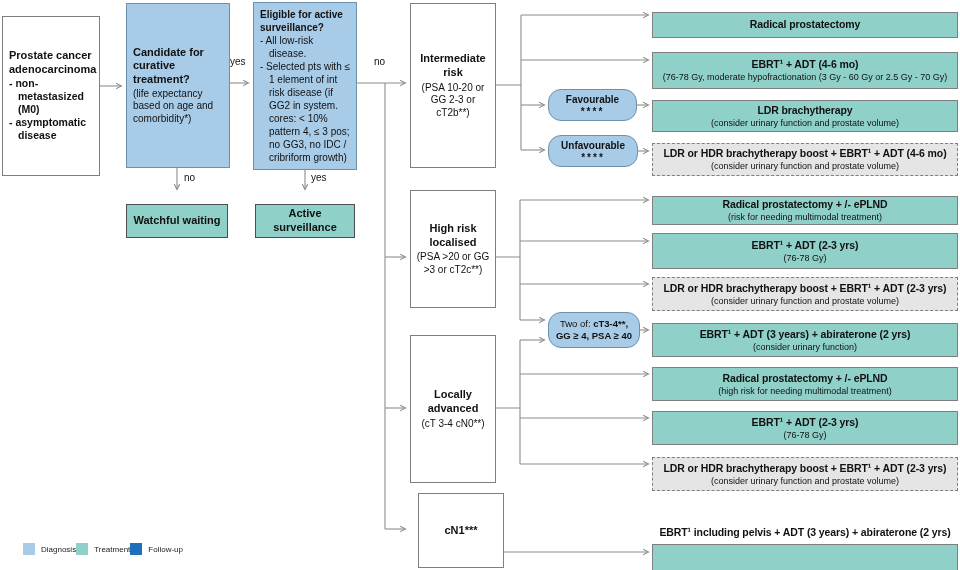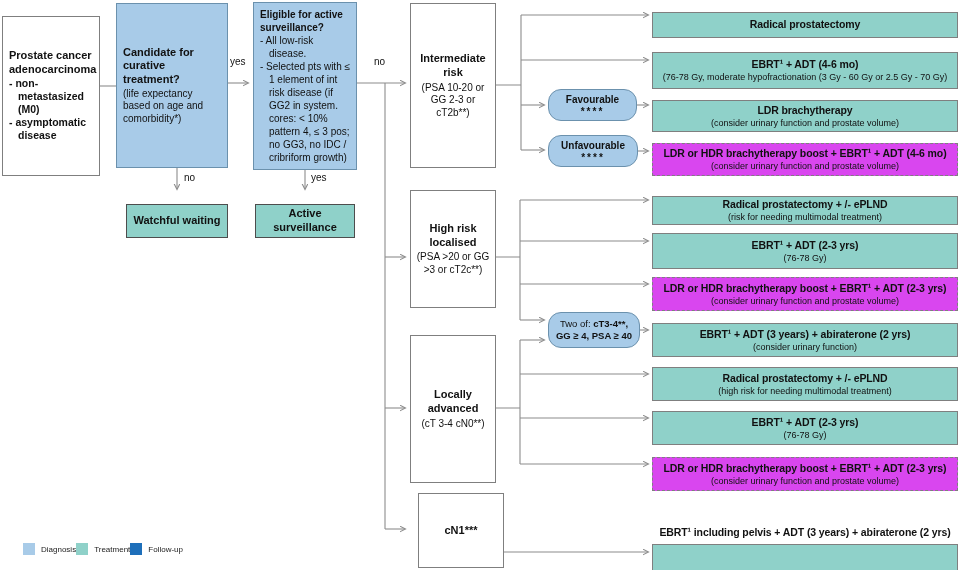--- a/index.html
+++ b/index.html
@@ -23,7 +23,7 @@
   .small-body .li{font-size:10px;font-weight:normal;line-height:1.3;}
 
   #diagnosis-box{left:2px;top:8px;width:98px;height:160px;justify-content:center;margin-top:8px;}
-  #curative-box{left:116px;top:3px;width:112px;height:165px;justify-content:center;}
+  #curative-box{left:126px;top:3px;width:104px;height:165px;justify-content:center;}
   #as-eligibility-box{left:253px;top:2px;width:104px;height:168px;justify-content:flex-start;}
   #watchful-box{left:126px;top:194px;width:102px;height:34px;}
   #active-box{left:255px;top:194px;width:100px;height:34px;}

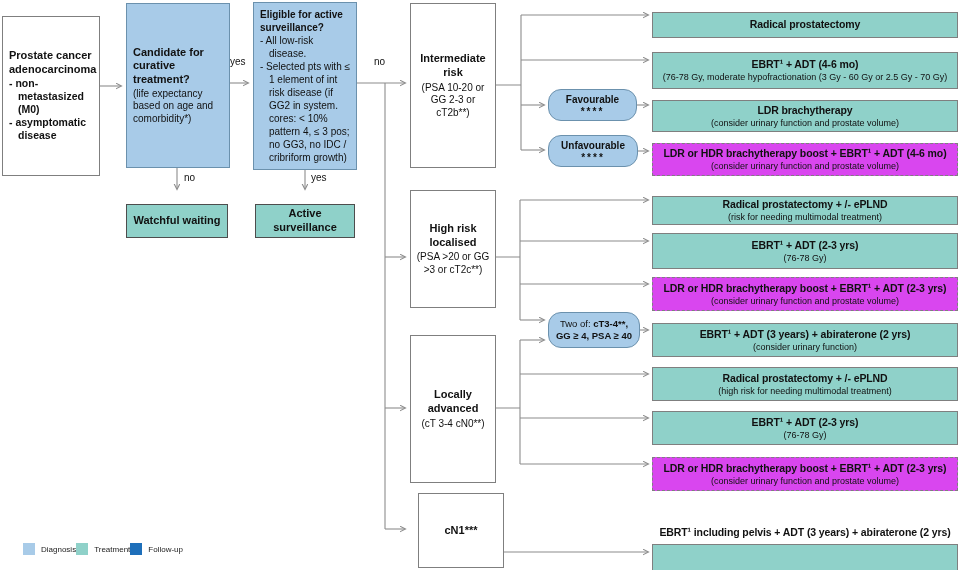--- a/index.html
+++ b/index.html
@@ -55,7 +55,7 @@
   .out .t{font-weight:bold;font-size:10.5px;letter-spacing:-0.1px;white-space:nowrap;line-height:1.25;}
   .out .s{font-size:9px;white-space:nowrap;line-height:1.2;margin-top:1px;}
   .out .s:empty{display:none;}
-  .out.dashed{background:#d946ef;border:1px dashed #7f7f7f;}
+  .out.dashed{background:#e5e5e5;border:1px dashed #7f7f7f;}
 
   
   .legend{position:absolute;left:23px;top:543px;display:flex;align-items:center;}

